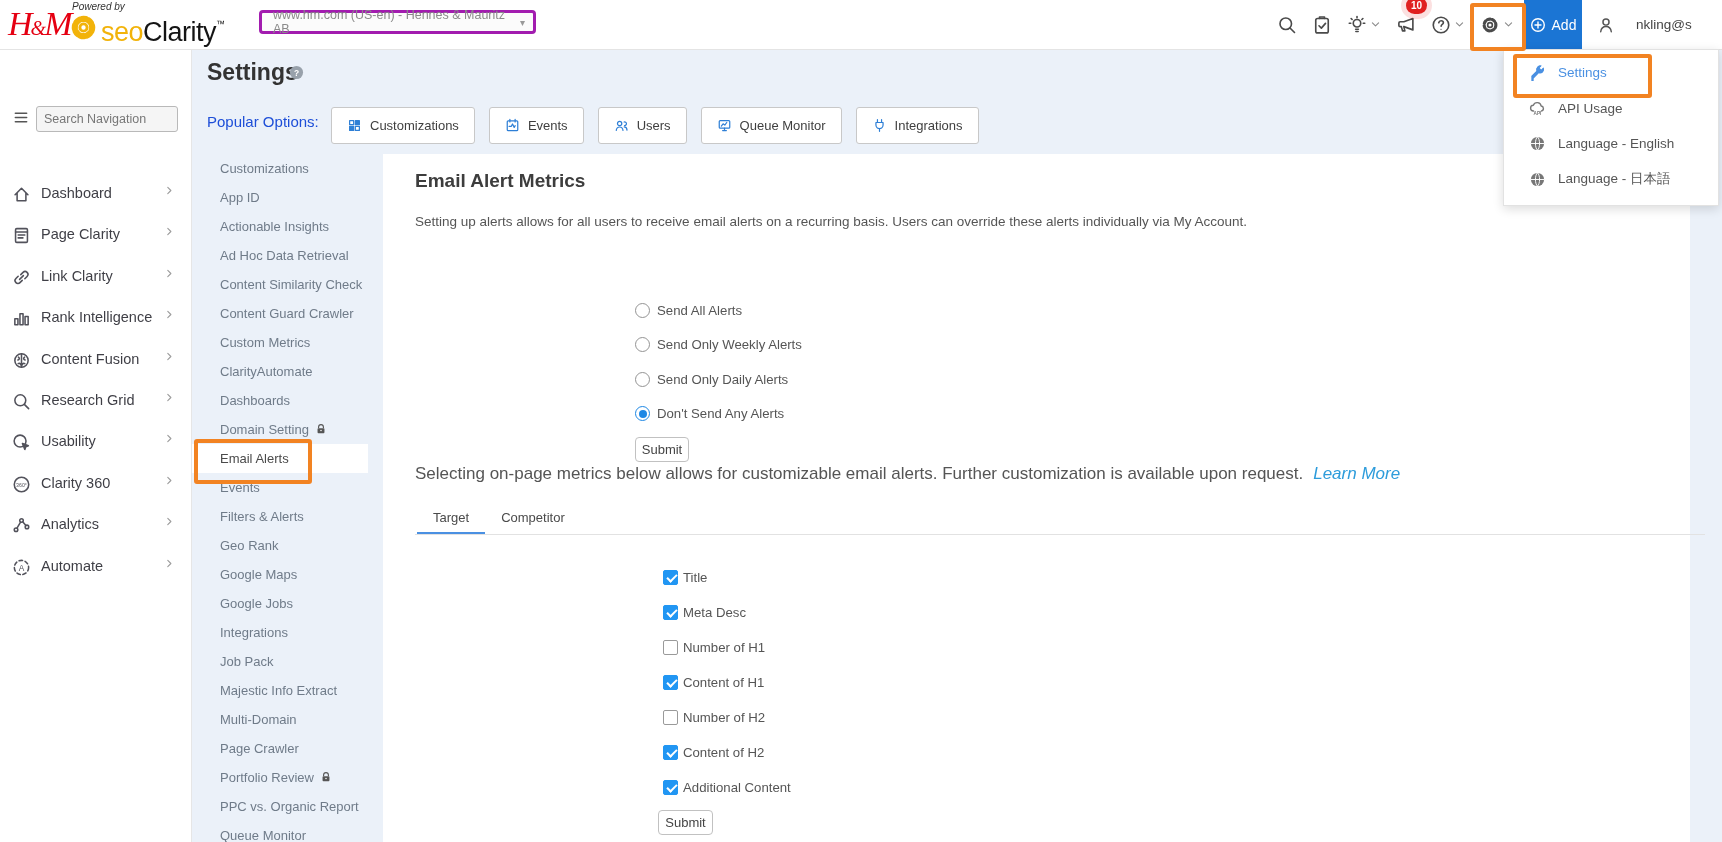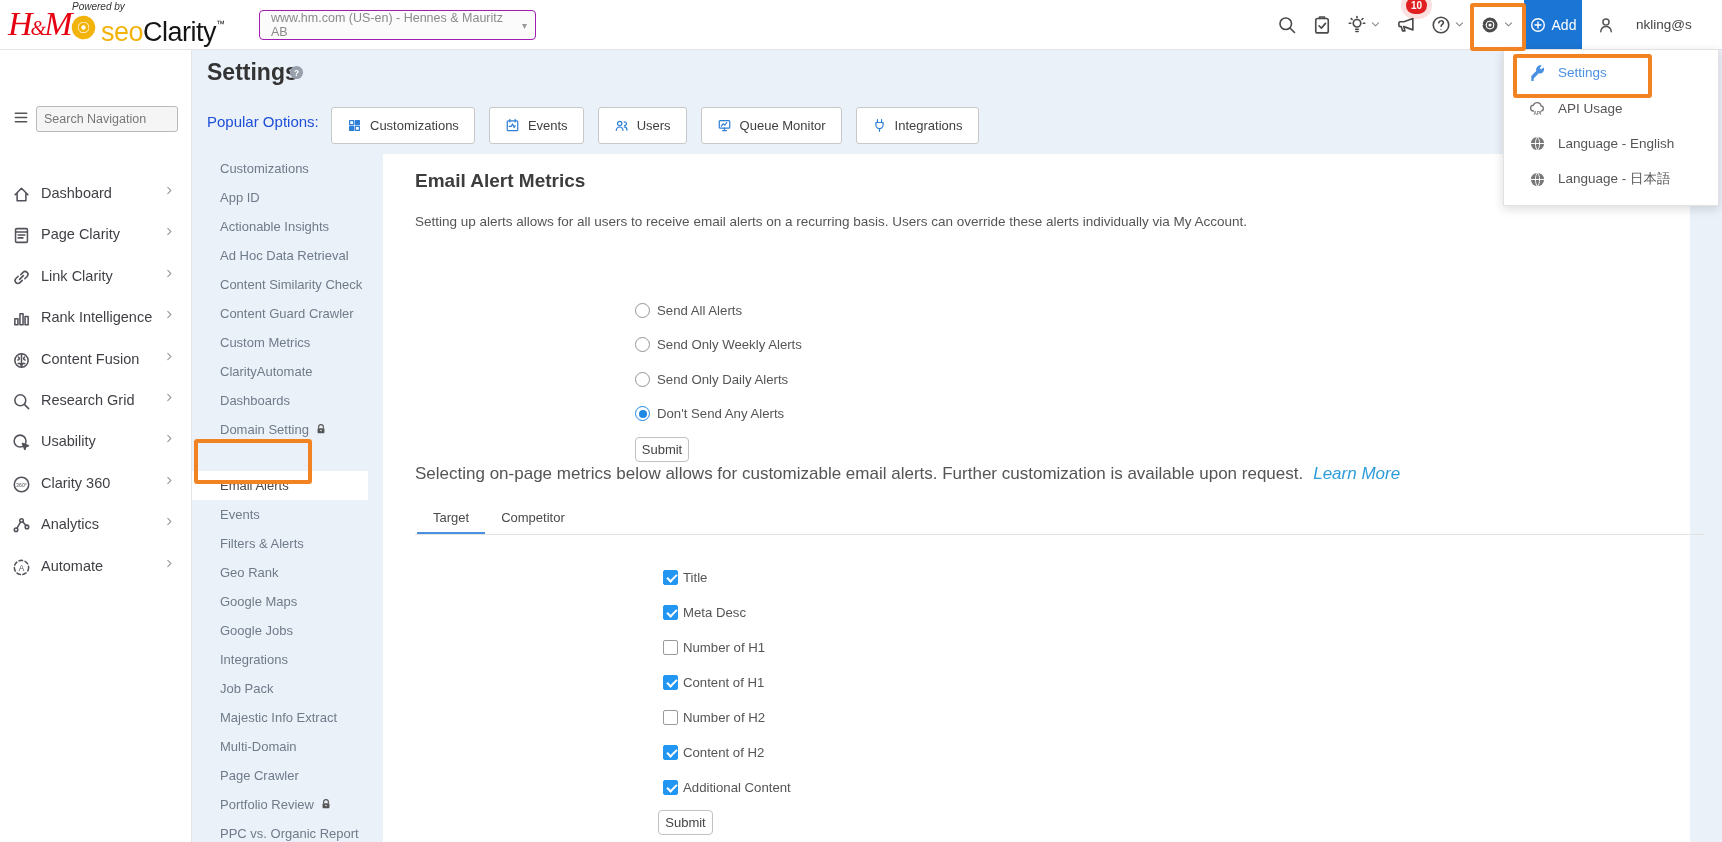--- a/index.html
+++ b/index.html
@@ -20,8 +20,8 @@
   .brand-txt .seo{color:#f2b30a;}
   .brand-txt .clar{color:#141414;}
   .brand-txt .tm{font-size:9px;color:#141414;vertical-align:14px;}
-  .domain-btn{position:absolute;left:259px;top:10px;width:277px;height:30px;box-sizing:border-box;
-              border:1px solid #a21caf;border-radius:4px;background:#fbfbfb;color:#8a8a8a;font-size:12.5px;
+  .domain-btn{position:absolute;left:259px;top:10px;width:277px;height:24px;box-sizing:border-box;
+              border:3px solid #a21caf;border-radius:4px;background:#fbfbfb;color:#8a8a8a;font-size:12.5px;
               display:flex;align-items:center;padding:0 8px 0 11px;}
   .domain-btn .caret{margin-left:auto;color:#999;font-size:10px;}
   .hicons{position:absolute;left:1277px;top:0;height:49px;display:flex;align-items:center;gap:15px;}

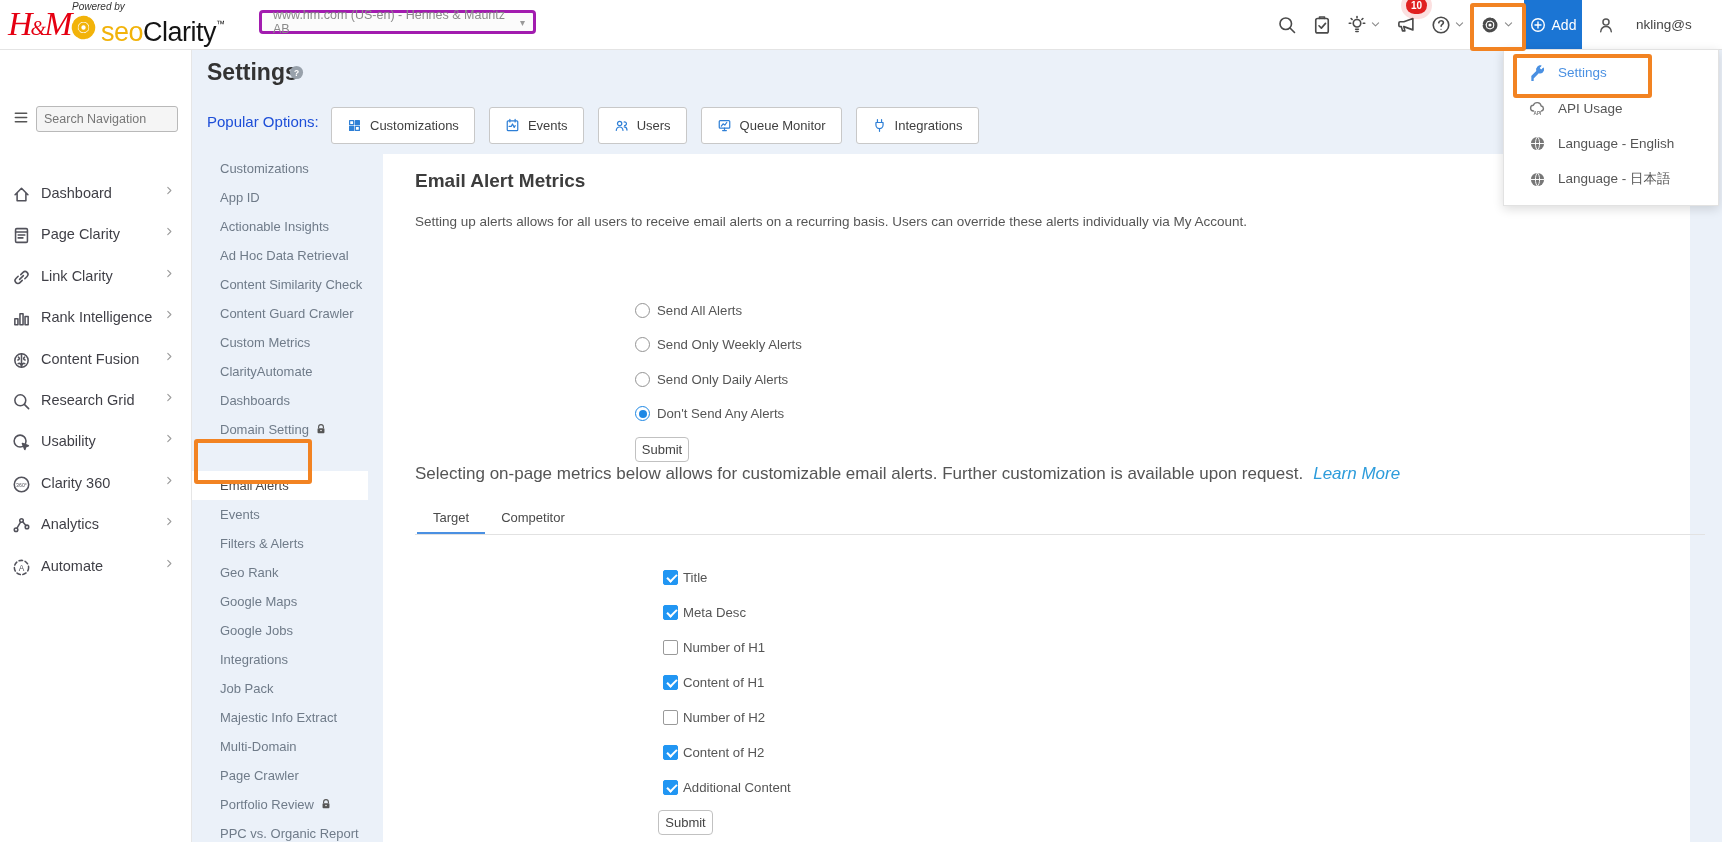--- a/index.html
+++ b/index.html
@@ -63,7 +63,7 @@
   .mainbg{position:absolute;left:192px;top:49px;width:1530px;height:793px;background:#ebf1f9;}
   .snav{position:absolute;left:192px;top:49px;width:176px;padding-top:104.5px;}
   .snav-item{height:29px;display:flex;align-items:center;padding-left:28px;font-size:13px;color:#6f7b89;cursor:pointer;}
-  .snav-item.selected{background:#fff;color:#4a4a4a;margin-top:27px;}
+  .snav-item.selected{background:#fff;color:#4a4a4a;}
   .snav-item .lock{width:12px;height:12px;margin-left:6px;color:#555;flex:0 0 auto;}
 
   

